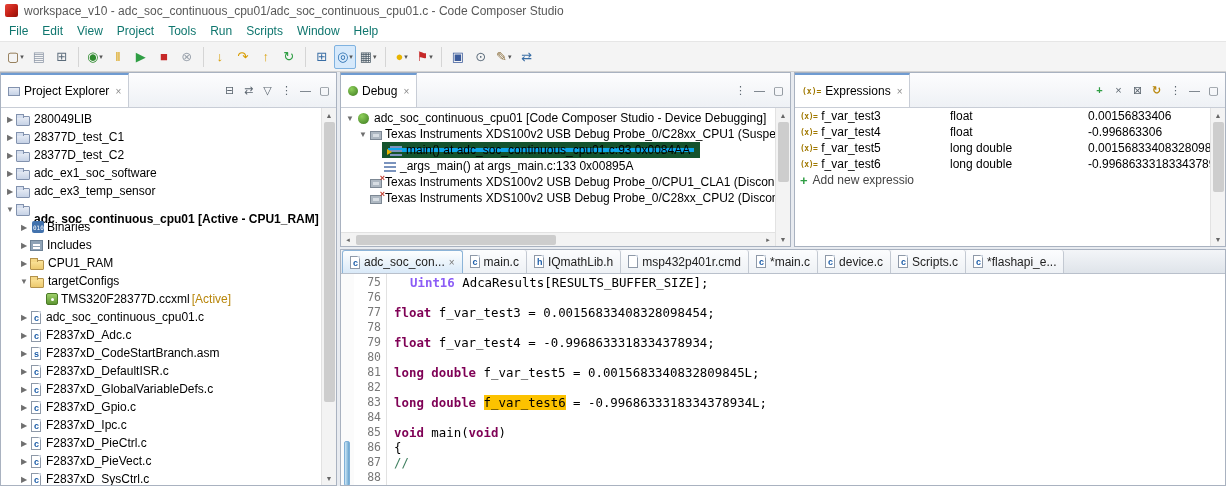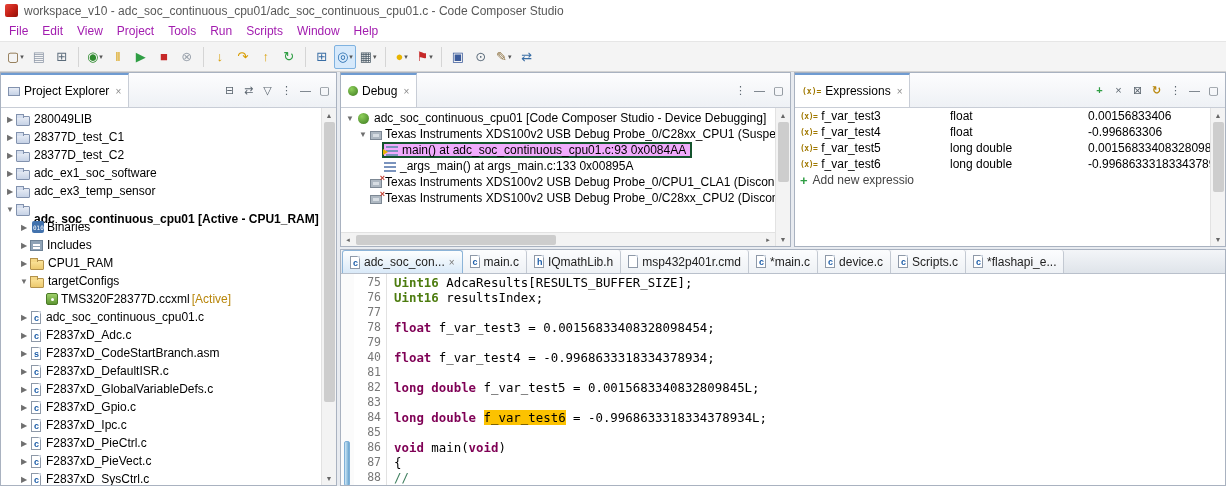--- a/index.html
+++ b/index.html
@@ -12,7 +12,7 @@
   .app-icon{width:13px;height:13px;border-radius:2px;background:linear-gradient(135deg,#e8453a 0%,#c21f14 55%,#8f1109 100%);flex:none;}
   .title-text{color:#585858;white-space:nowrap;}
   .menubar{height:20px;background:#fff;display:flex;align-items:center;padding-left:2px;flex:none;}
-  .menu-item{padding:2px 7px;color:#a21caf;cursor:default;}
+  .menu-item{padding:2px 7px;color:#0f766e;cursor:default;}
   .toolbar{height:31px;background:#f4f4f4;border-top:1px solid #e6e6e6;border-bottom:1px solid #d2d2d2;display:flex;align-items:center;padding-left:4px;gap:1px;flex:none;}
   .tb-btn{height:24px;min-width:22px;display:flex;align-items:center;justify-content:center;border:1px solid transparent;border-radius:2px;padding:0 2px;}
   .tb-btn.active{background:#d6e9fb;border-color:#7fb2e0;}

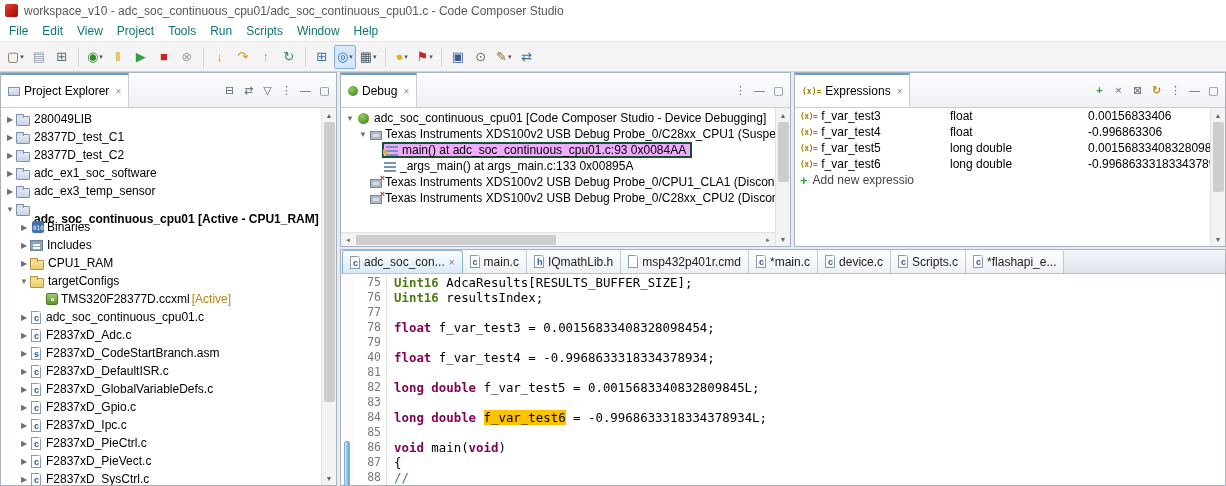--- a/index.html
+++ b/index.html
@@ -69,7 +69,7 @@
   .dtree{position:absolute;left:0;top:0;right:15px;bottom:14px;overflow:hidden;padding-top:2px;}
   .drow{height:16px;display:flex;align-items:center;white-space:nowrap;}
   .dcontent{display:flex;align-items:center;height:16px;padding:0 4px 0 1px;}
-  .dcontent.selbg{background:#f0abfc;border:2px solid #14532d;}
+  .dcontent.selbg{background:#0ea5e9;border:6px solid #14532d;}
   .dlabel{margin-left:3px;}
   .dicon{width:14px;height:12px;flex:none;position:relative;display:inline-block;}
   .dicon-session{width:11px;height:11px;margin:1px 2px 0 1px;border-radius:50%;background:radial-gradient(circle at 35% 30%,#8ecf5a,#3c7a1f);}

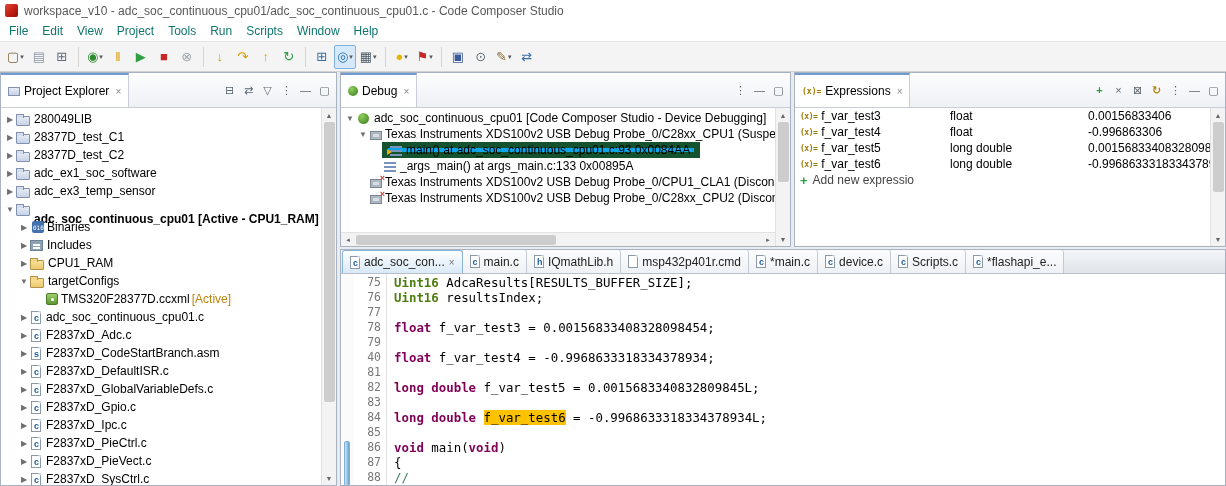--- a/index.html
+++ b/index.html
@@ -120,7 +120,7 @@
   .code-lines{flex:1;padding:1px 0 0 7px;overflow:hidden;min-width:0;}
   .cline{height:15px;line-height:15px;white-space:pre;}
   .k{color:#7f0055;font-weight:bold;}
-  .t{color:#4d7c0f;font-weight:bold;}
+  .t{color:#8b5cf6;font-weight:bold;margin-left:16px;}
   .cm{color:#3f7f5f;}
   .hl{background:#fcc200;}
 </style>

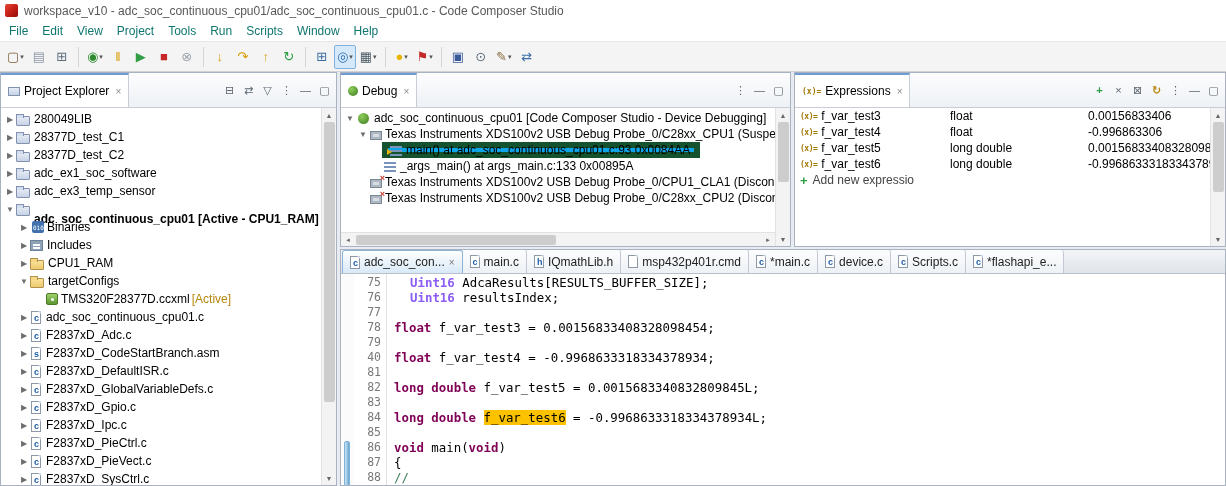--- a/index.html
+++ b/index.html
@@ -608,7 +608,6 @@
             </div>
           <div class="code-lines">
               <div class="cline"><span class="t">Uint16</span><span> AdcaResults[RESULTS_BUFFER_SIZE];</span></div>
-              <div class="cline"><span class="t">Uint16</span><span> resultsIndex;</span></div>
               <div class="cline"></div>
               <div class="cline"><span class="k">float</span><span> f_var_test3 = 0.00156833408328098454;</span></div>
               <div class="cline"></div>

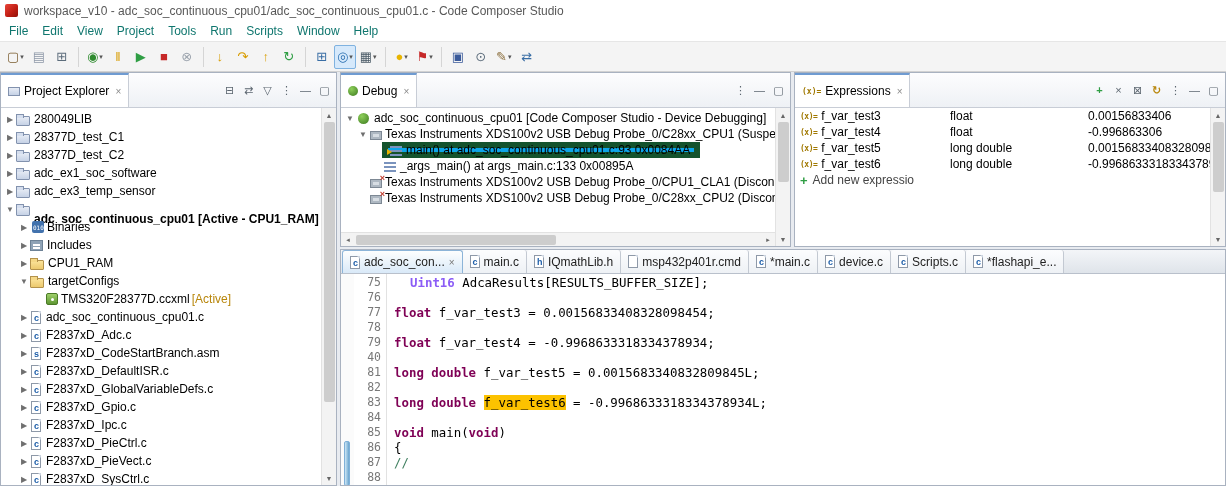--- a/index.html
+++ b/index.html
@@ -596,7 +596,7 @@
               <div class="lnum">77</div>
               <div class="lnum">78</div>
               <div class="lnum">79</div>
-              <div class="lnum">40</div>
+              <div class="lnum">80</div>
               <div class="lnum">81</div>
               <div class="lnum">82</div>
               <div class="lnum">83</div>

